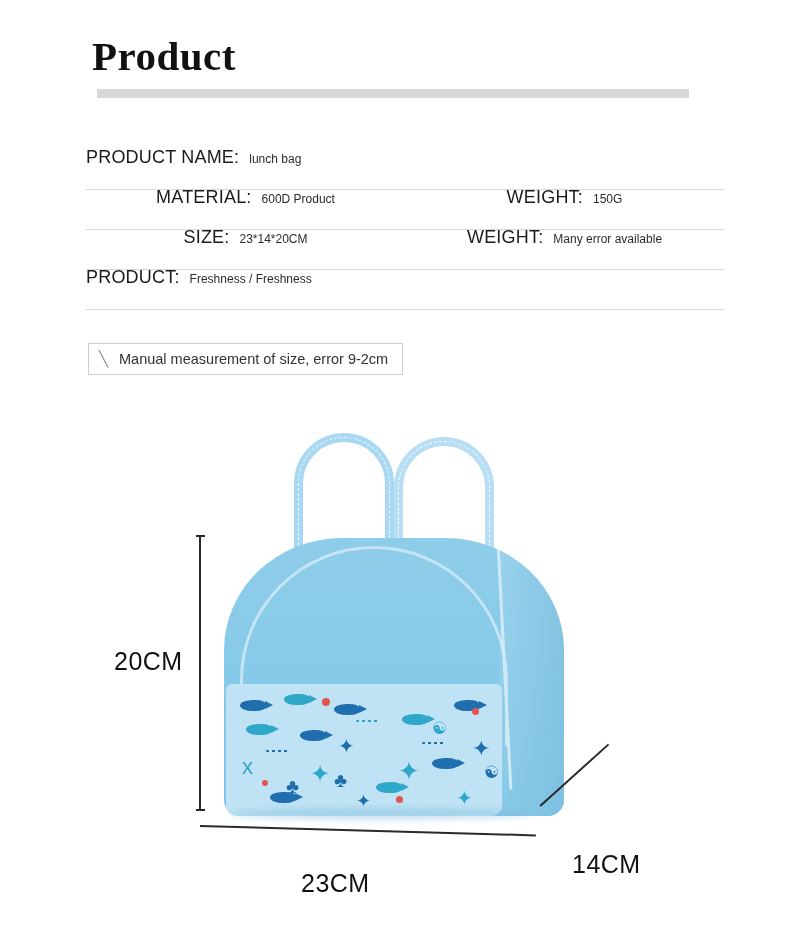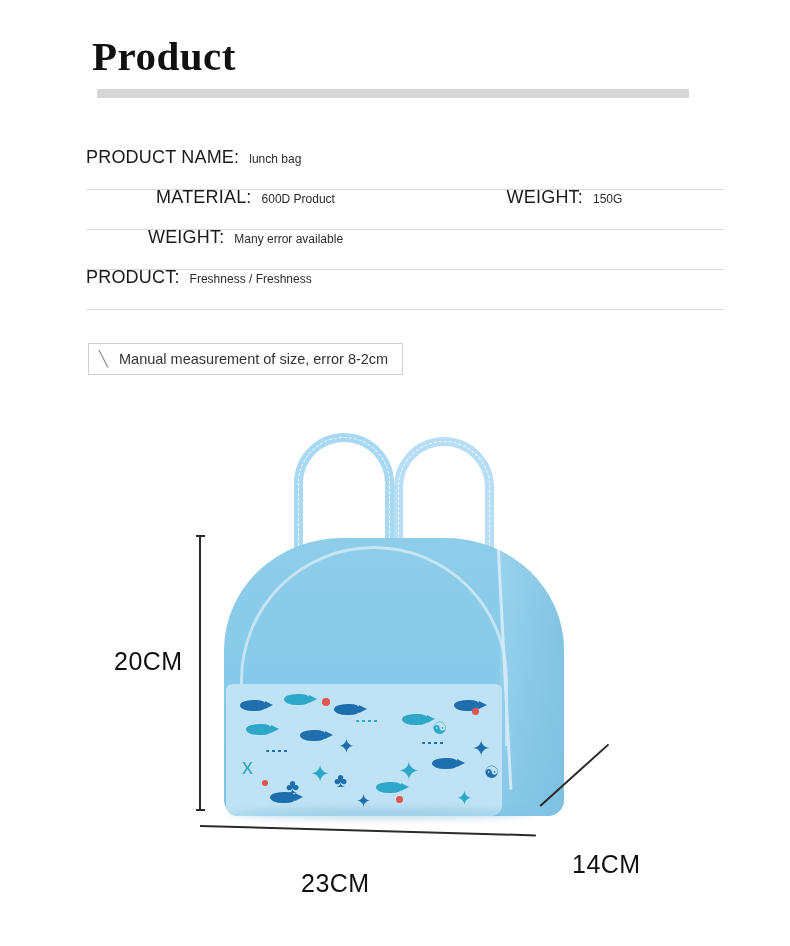--- a/index.html
+++ b/index.html
@@ -304,6 +304,10 @@
   </div>
 
   <div class="spec-row">
+    <div class="spec-cell half">
+      <span class="spec-key">SIZE:</span>
+      <span class="spec-val">23*14*20CM</span>
+    </div>
     <div class="spec-cell half">
       <span class="spec-key">WEIGHT:</span>
       <span class="spec-val">Many error available</span>

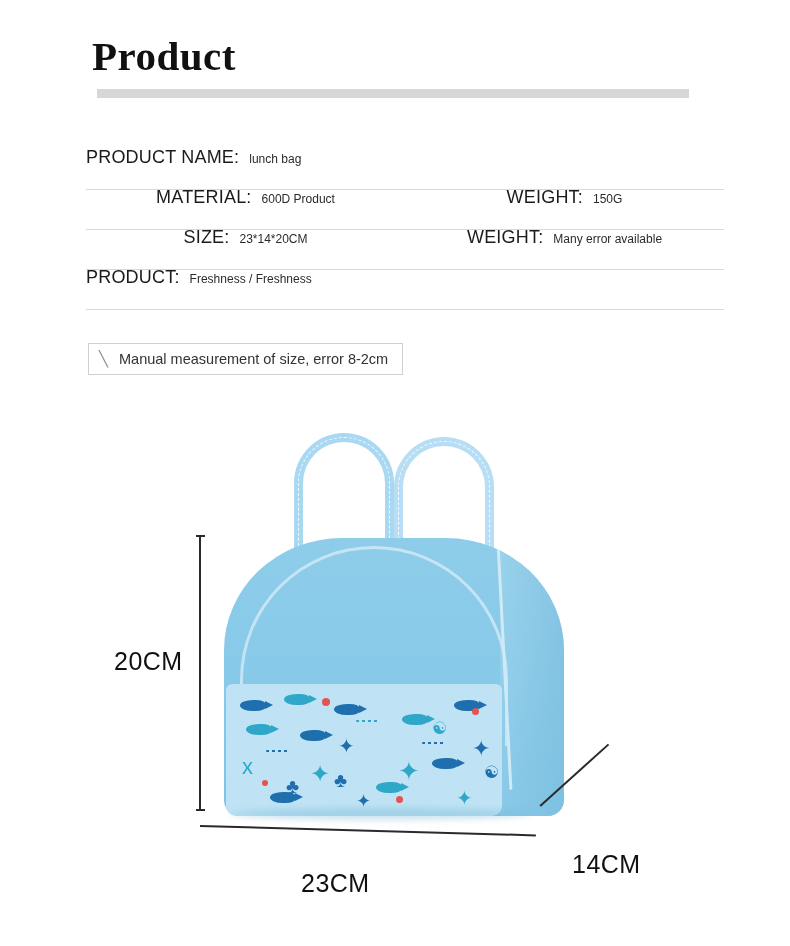--- a/index.html
+++ b/index.html
@@ -325,7 +325,7 @@
 
 <div class="note-box">
   <span class="note-icon">╱</span>
-  <span class="note-text">Manual measurement of size, error 8-2cm</span>
+  <span class="note-text">Manual measurement of size, error 9-2cm</span>
 </div>
 
 <div class="product-area">

